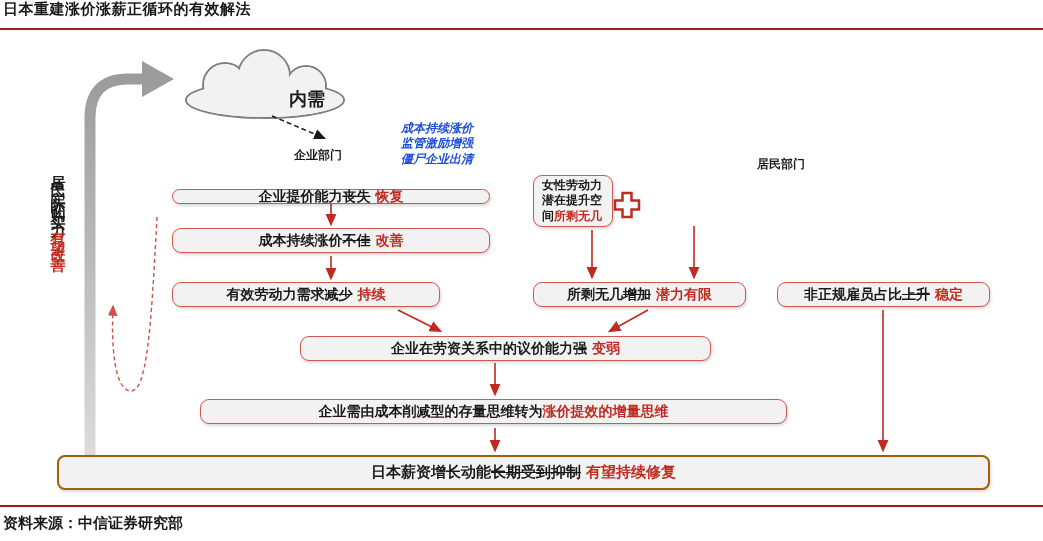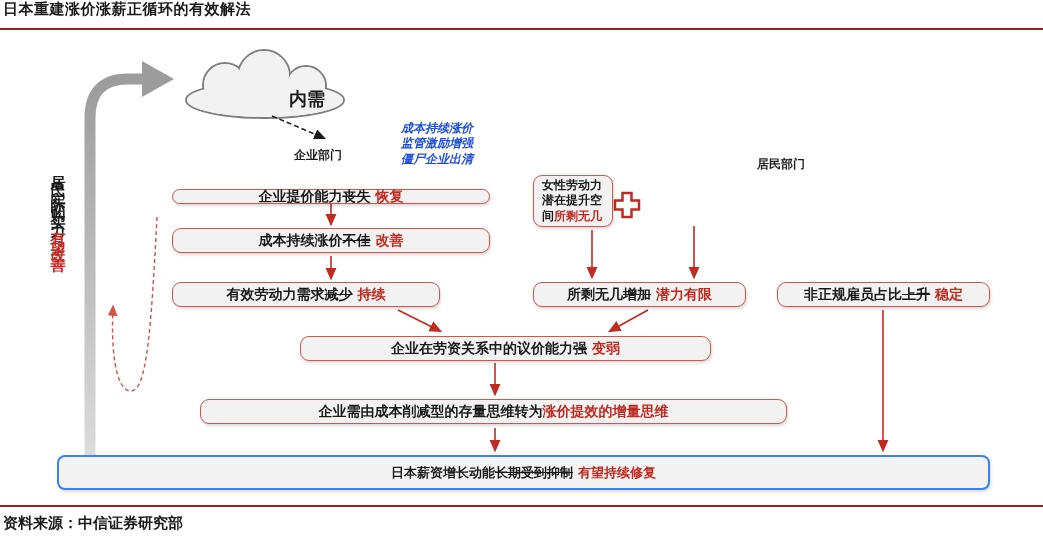--- a/index.html
+++ b/index.html
@@ -24,7 +24,7 @@
     font-size:14px;font-weight:bold;box-shadow:1px 2px 3px rgba(0,0,0,0.15);white-space:nowrap;}
   .rbox.small{font-size:12px;line-height:1.3;white-space:normal;}
   .rbox.small .wrap{width:62px;word-break:break-all;text-align:left;}
-  .gray-box{border:2px solid #3b82f6;border-radius:8px;font-size:13px;}
+  .gray-box{border:2px solid #a16207;border-radius:8px;font-size:15px;}
   .strike{text-decoration:line-through;}
   .red{color:#bf2b20;}
   .gap{margin-left:5px;}

